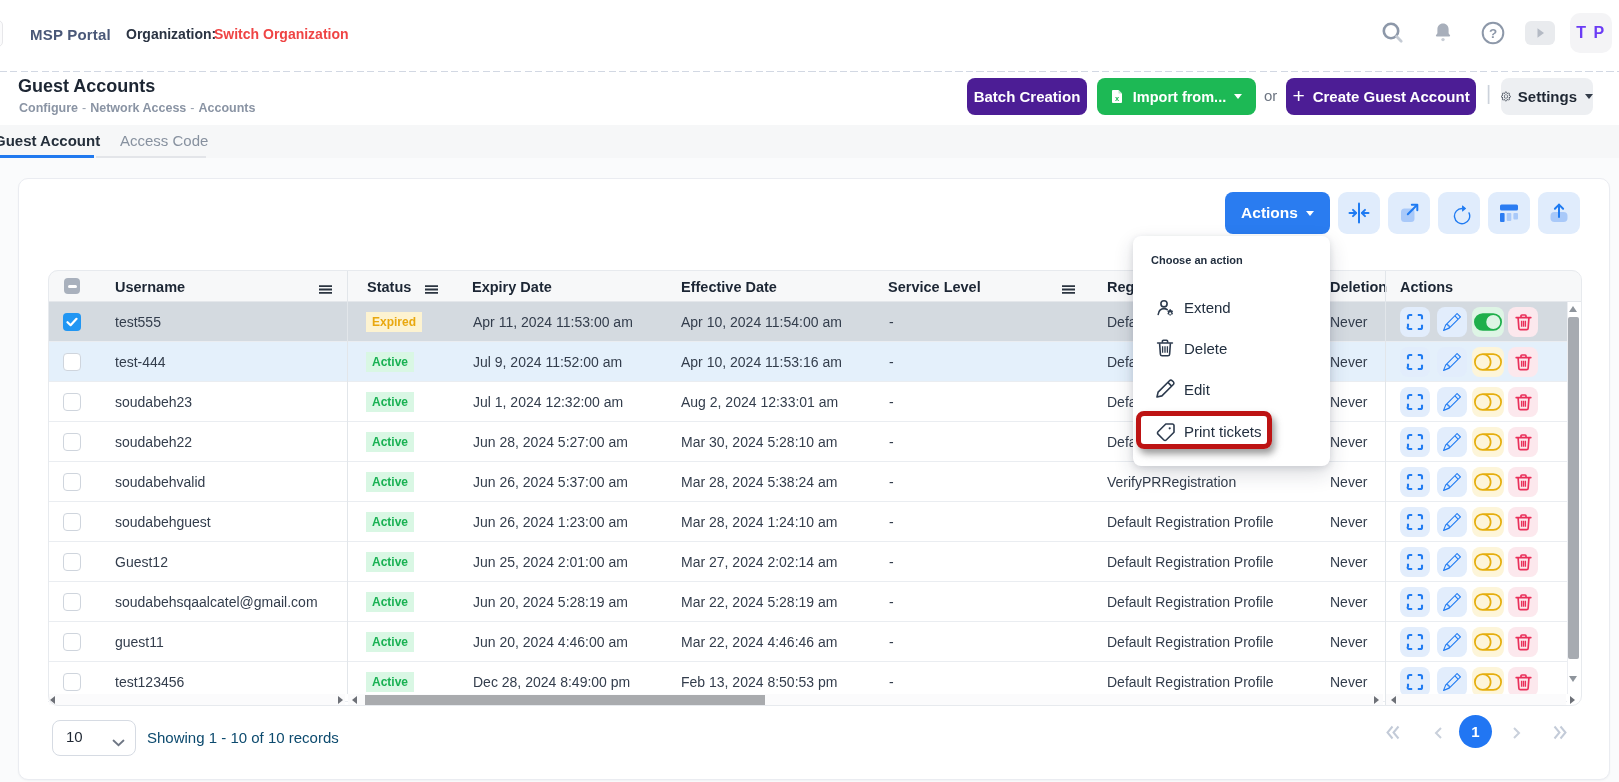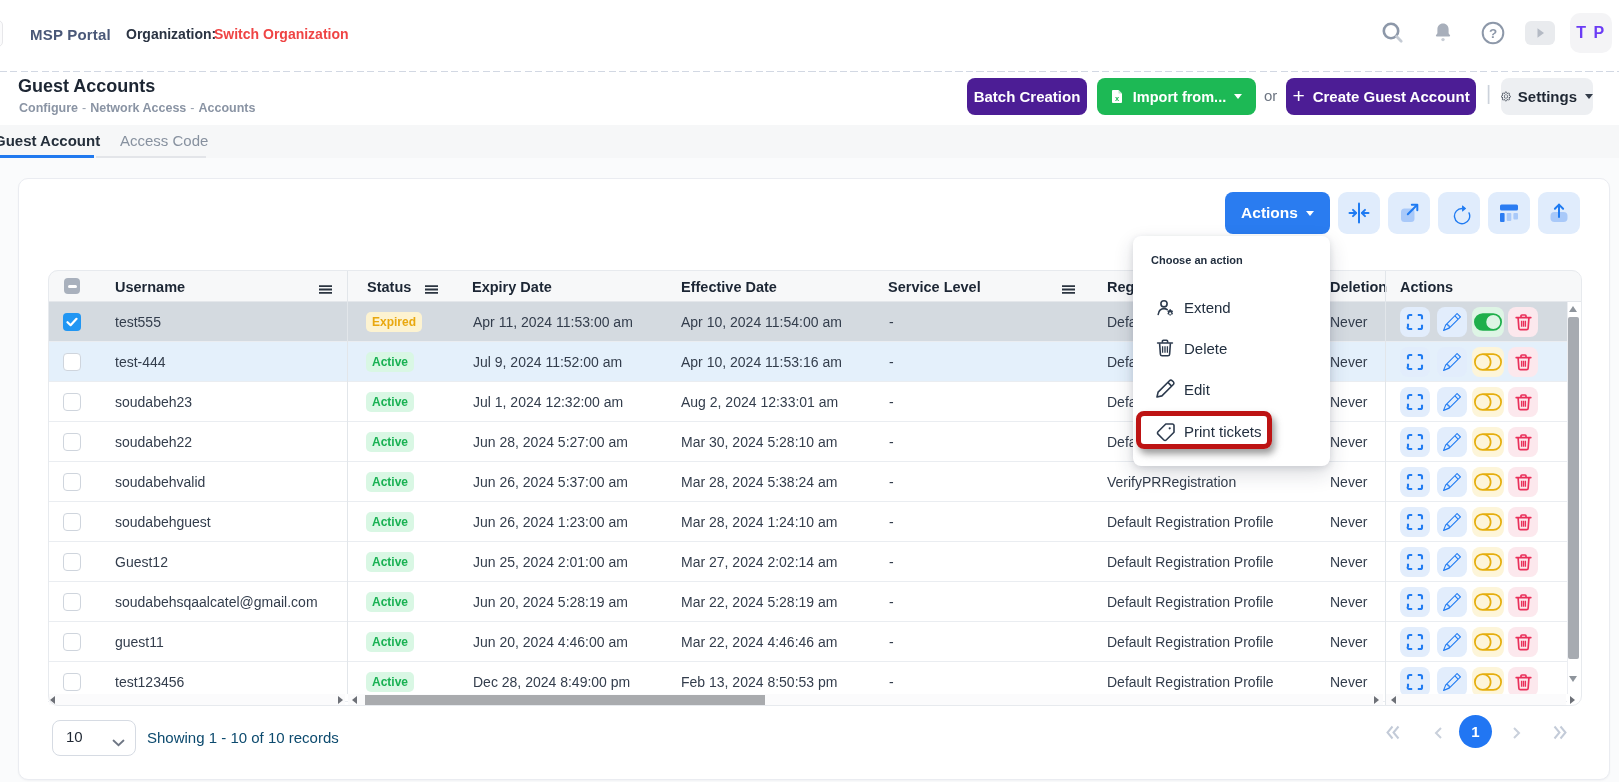--- a/index.html
+++ b/index.html
@@ -41,7 +41,7 @@
 .rsel{background:#d4dae0}
 .rhov{background:#e4f0fb}
 .cell{position:absolute;font-size:14px;color:#333d4c;top:50%;transform:translateY(-50%);white-space:nowrap}
-.badge{position:absolute;top:50%;transform:translateY(-50%);left:318px;height:20px;line-height:20px;padding:0 6px;border-radius:5px;font-size:12px;font-weight:bold}
+.badge{position:absolute;top:50%;transform:translateY(-50%);left:318px;height:20px;line-height:20px;padding:0 6px;border-radius:0;font-size:12px;font-weight:bold}
 .bexp{background:#fdf3d1;color:#e9a80f}
 .bact{background:#d9f7e4;color:#18b152}
 .vline{position:absolute;width:1px;background:#e2e6ea}

